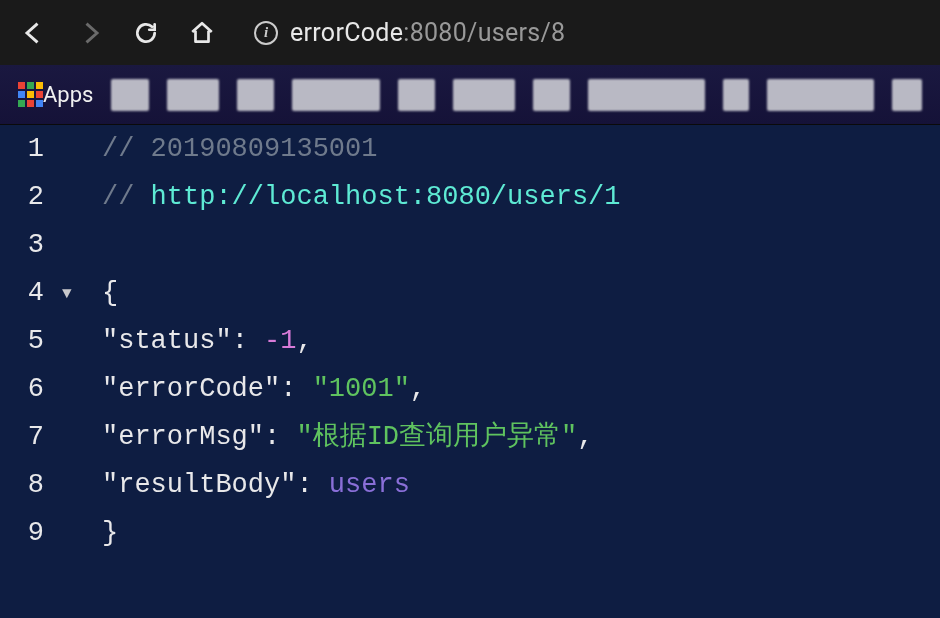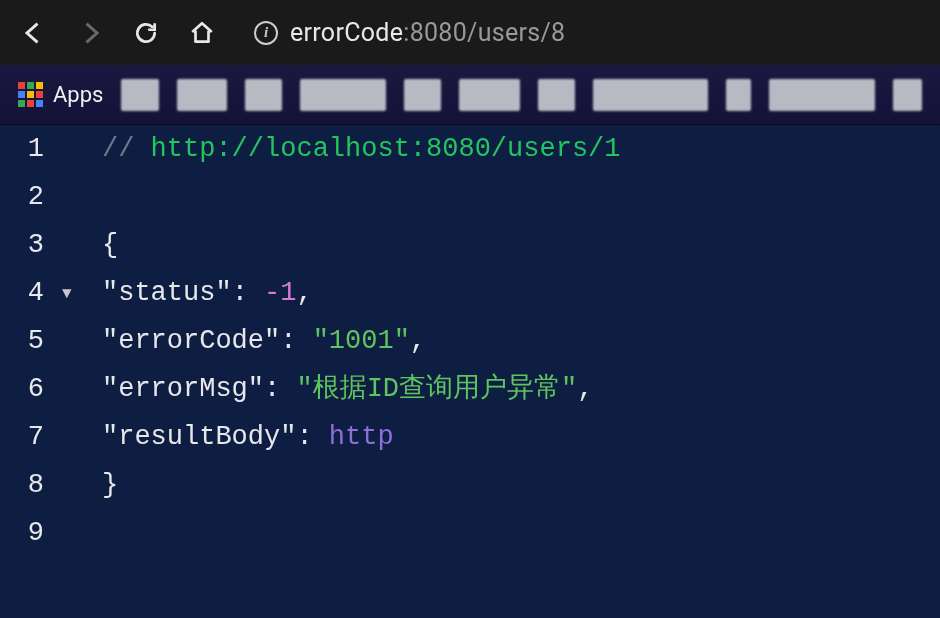--- a/index.html
+++ b/index.html
@@ -53,7 +53,7 @@
       border-bottom: 1px solid #0a0a0a;
     }
     .apps-button {
-      display: flex; align-items: flex-start; gap: 10px;
+      display: flex; align-items: flex-start; 
       color: #f0f0f0;
       font-family: -apple-system, BlinkMacSystemFont, 'Segoe UI', Roboto, sans-serif;
       font-size: 22px;

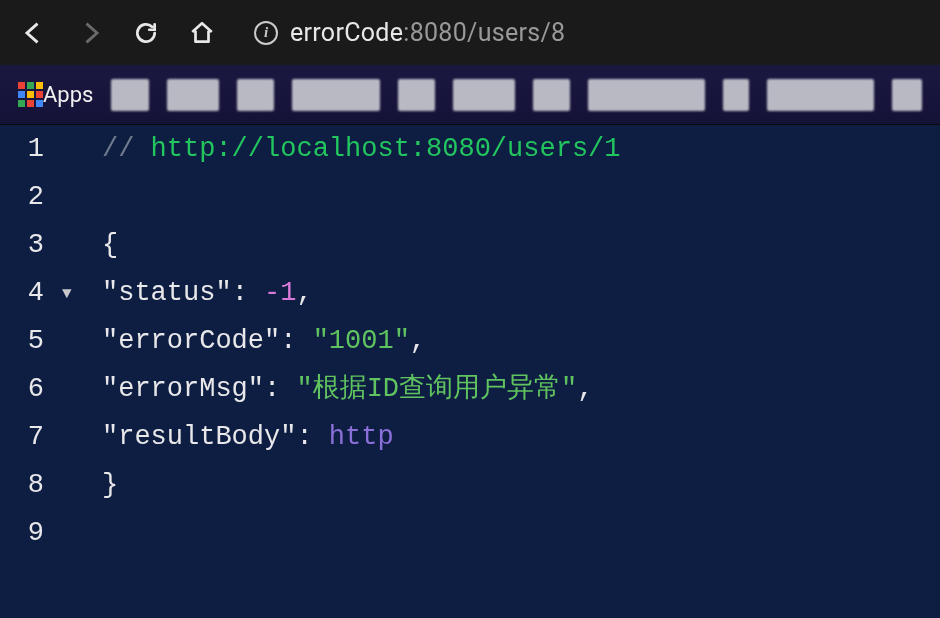--- a/index.html
+++ b/index.html
@@ -187,6 +187,7 @@
   </div>
   <div class="code">
     <span class="fold-marker">▼</span>
+    <div class="line indent1"><span class="comment">// 20190809135001</span></div>
     <div class="line indent1"><span class="comment">// </span><span class="comment-link">http://localhost:8080/users/1</span></div>
     <div class="line indent1"></div>
     <div class="line indent1"><span class="punc">{</span></div>

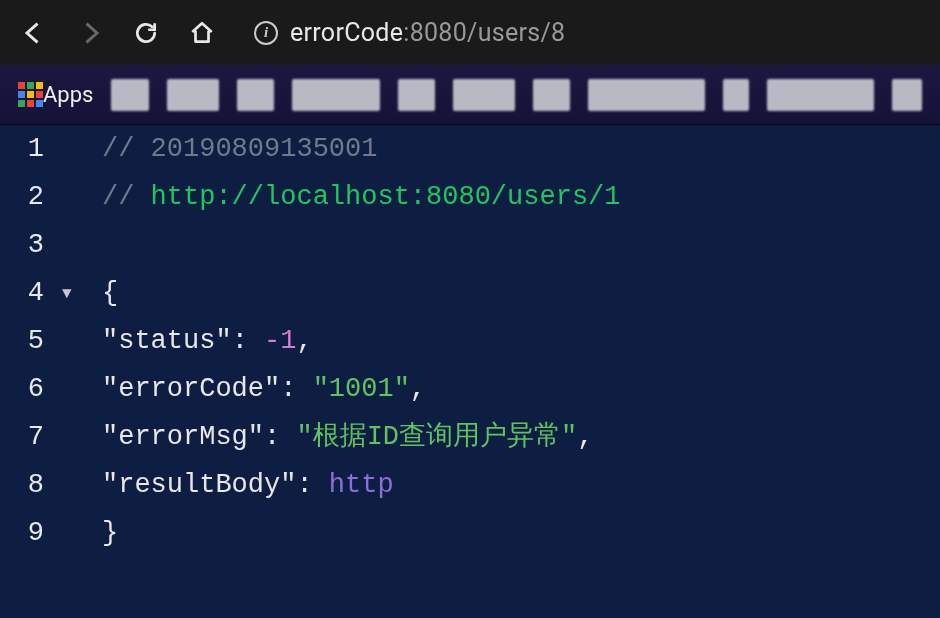--- a/index.html
+++ b/index.html
@@ -95,7 +95,7 @@
     .code { flex: 1; color: #e8e8ea; position: relative; }
     .code .line { height: 48px; line-height: 48px; white-space: pre; padding-left: 42px; }
     .comment { color: #6f7a8c; }
-    .comment-link { color: #22c55e; margin-top: 16px; }
+    .comment-link { color: #5eead4; margin-top: 16px; }
     .key { color: #e8e8ea; }
     .colon { color: #e8e8ea; }
     .num { color: #d87bd8; }

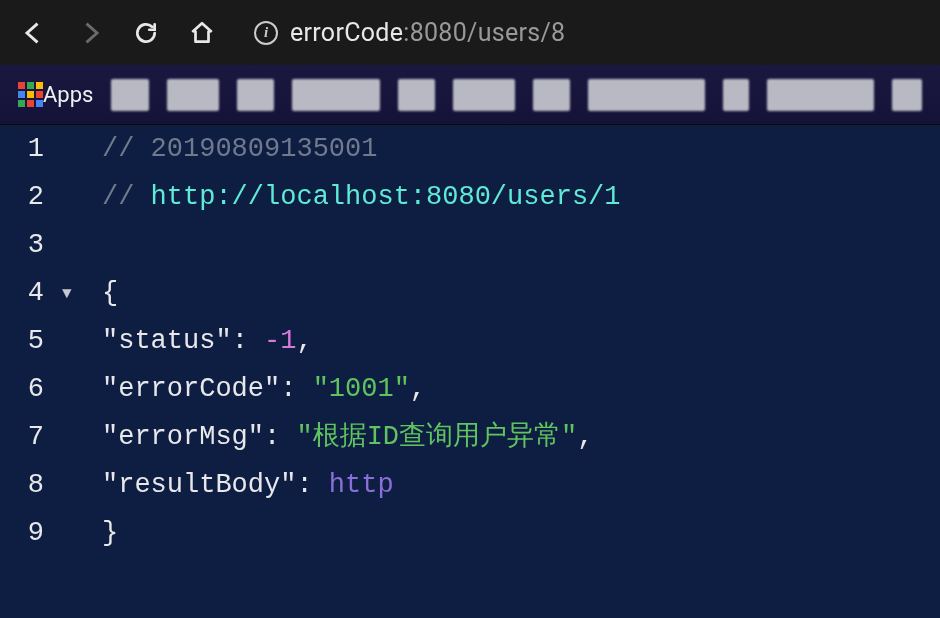--- a/index.html
+++ b/index.html
@@ -194,7 +194,7 @@
     <div class="line indent2"><span class="key">"status"</span><span class="colon">:</span> <span class="num">-1</span><span class="punc">,</span></div>
     <div class="line indent2"><span class="key">"errorCode"</span><span class="colon">:</span> <span class="str">"1001"</span><span class="punc">,</span></div>
     <div class="line indent2"><span class="key">"errorMsg"</span><span class="colon">:</span> <span class="str">"根据ID查询用户异常"</span><span class="punc">,</span></div>
-    <div class="line indent2"><span class="key">"resultBody"</span><span class="colon">:</span> <span class="null">http</span></div>
+    <div class="line indent2"><span class="key">"resultBody"</span><span class="colon">:</span> <span class="null">users</span></div>
     <div class="line indent1"><span class="punc">}</span></div>
   </div>
 </div>

